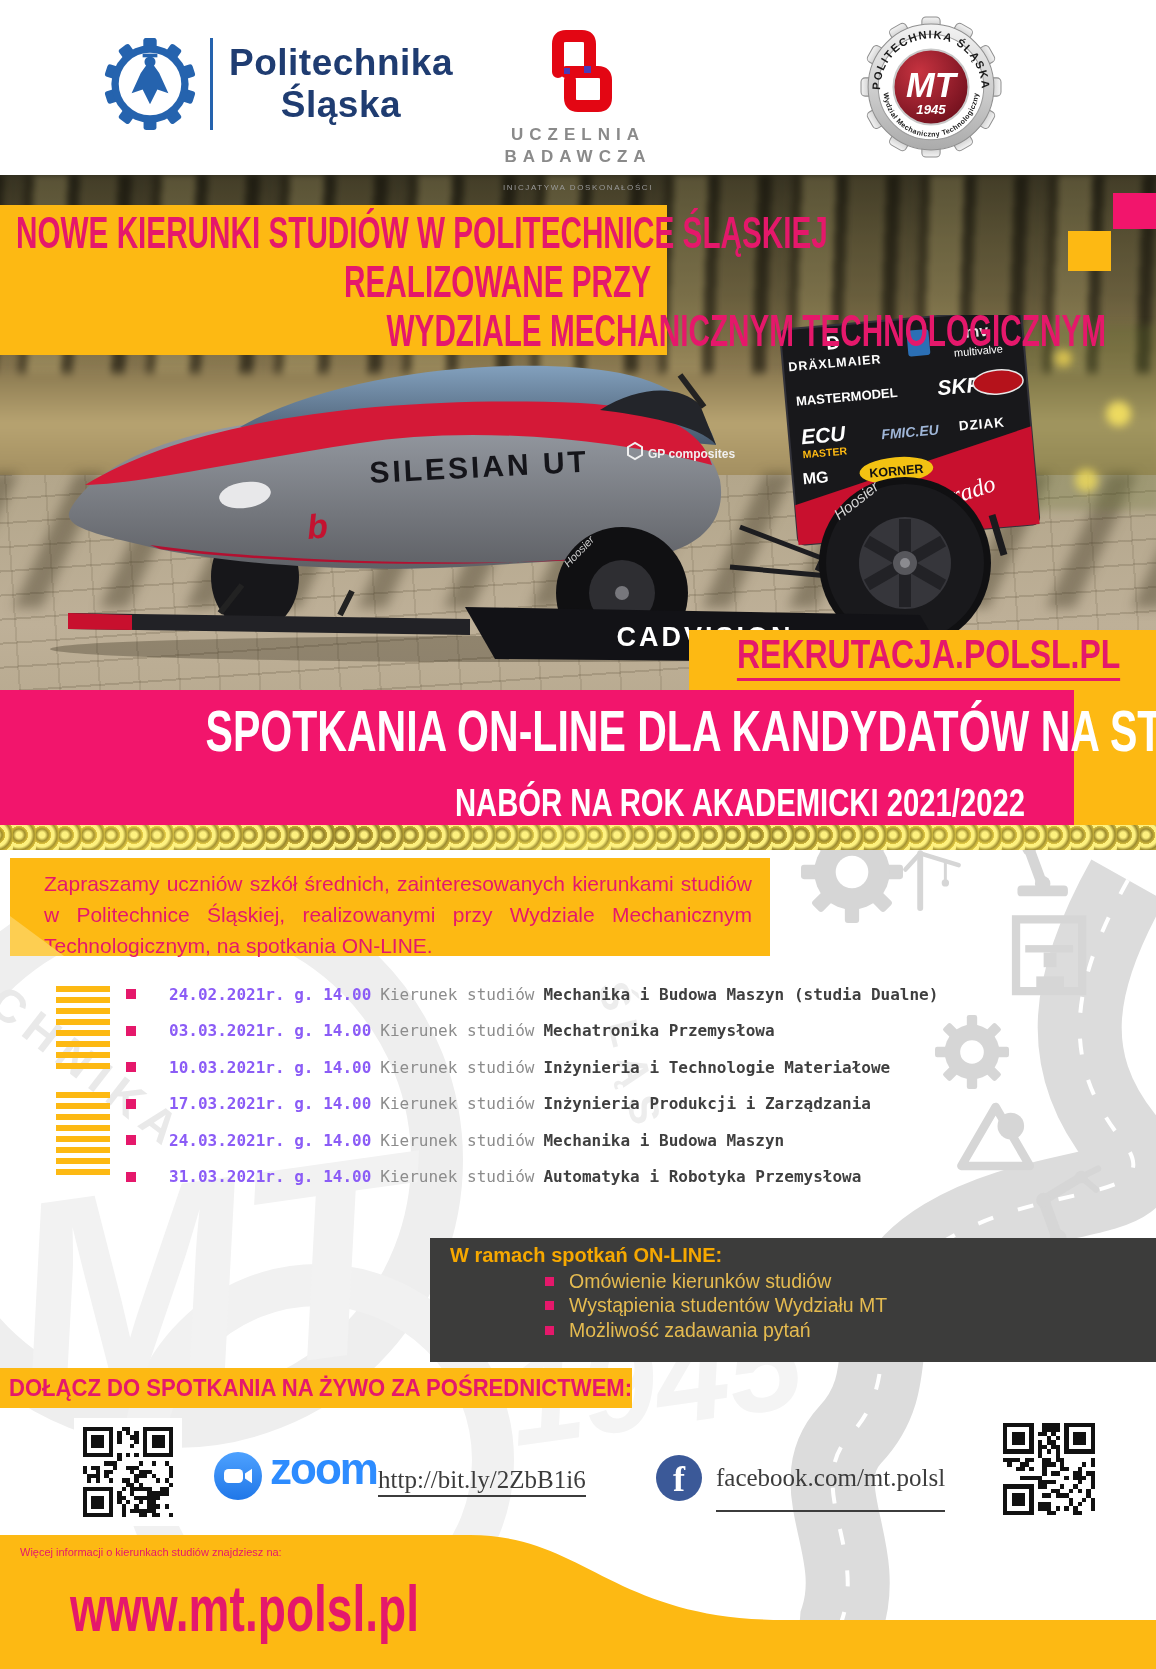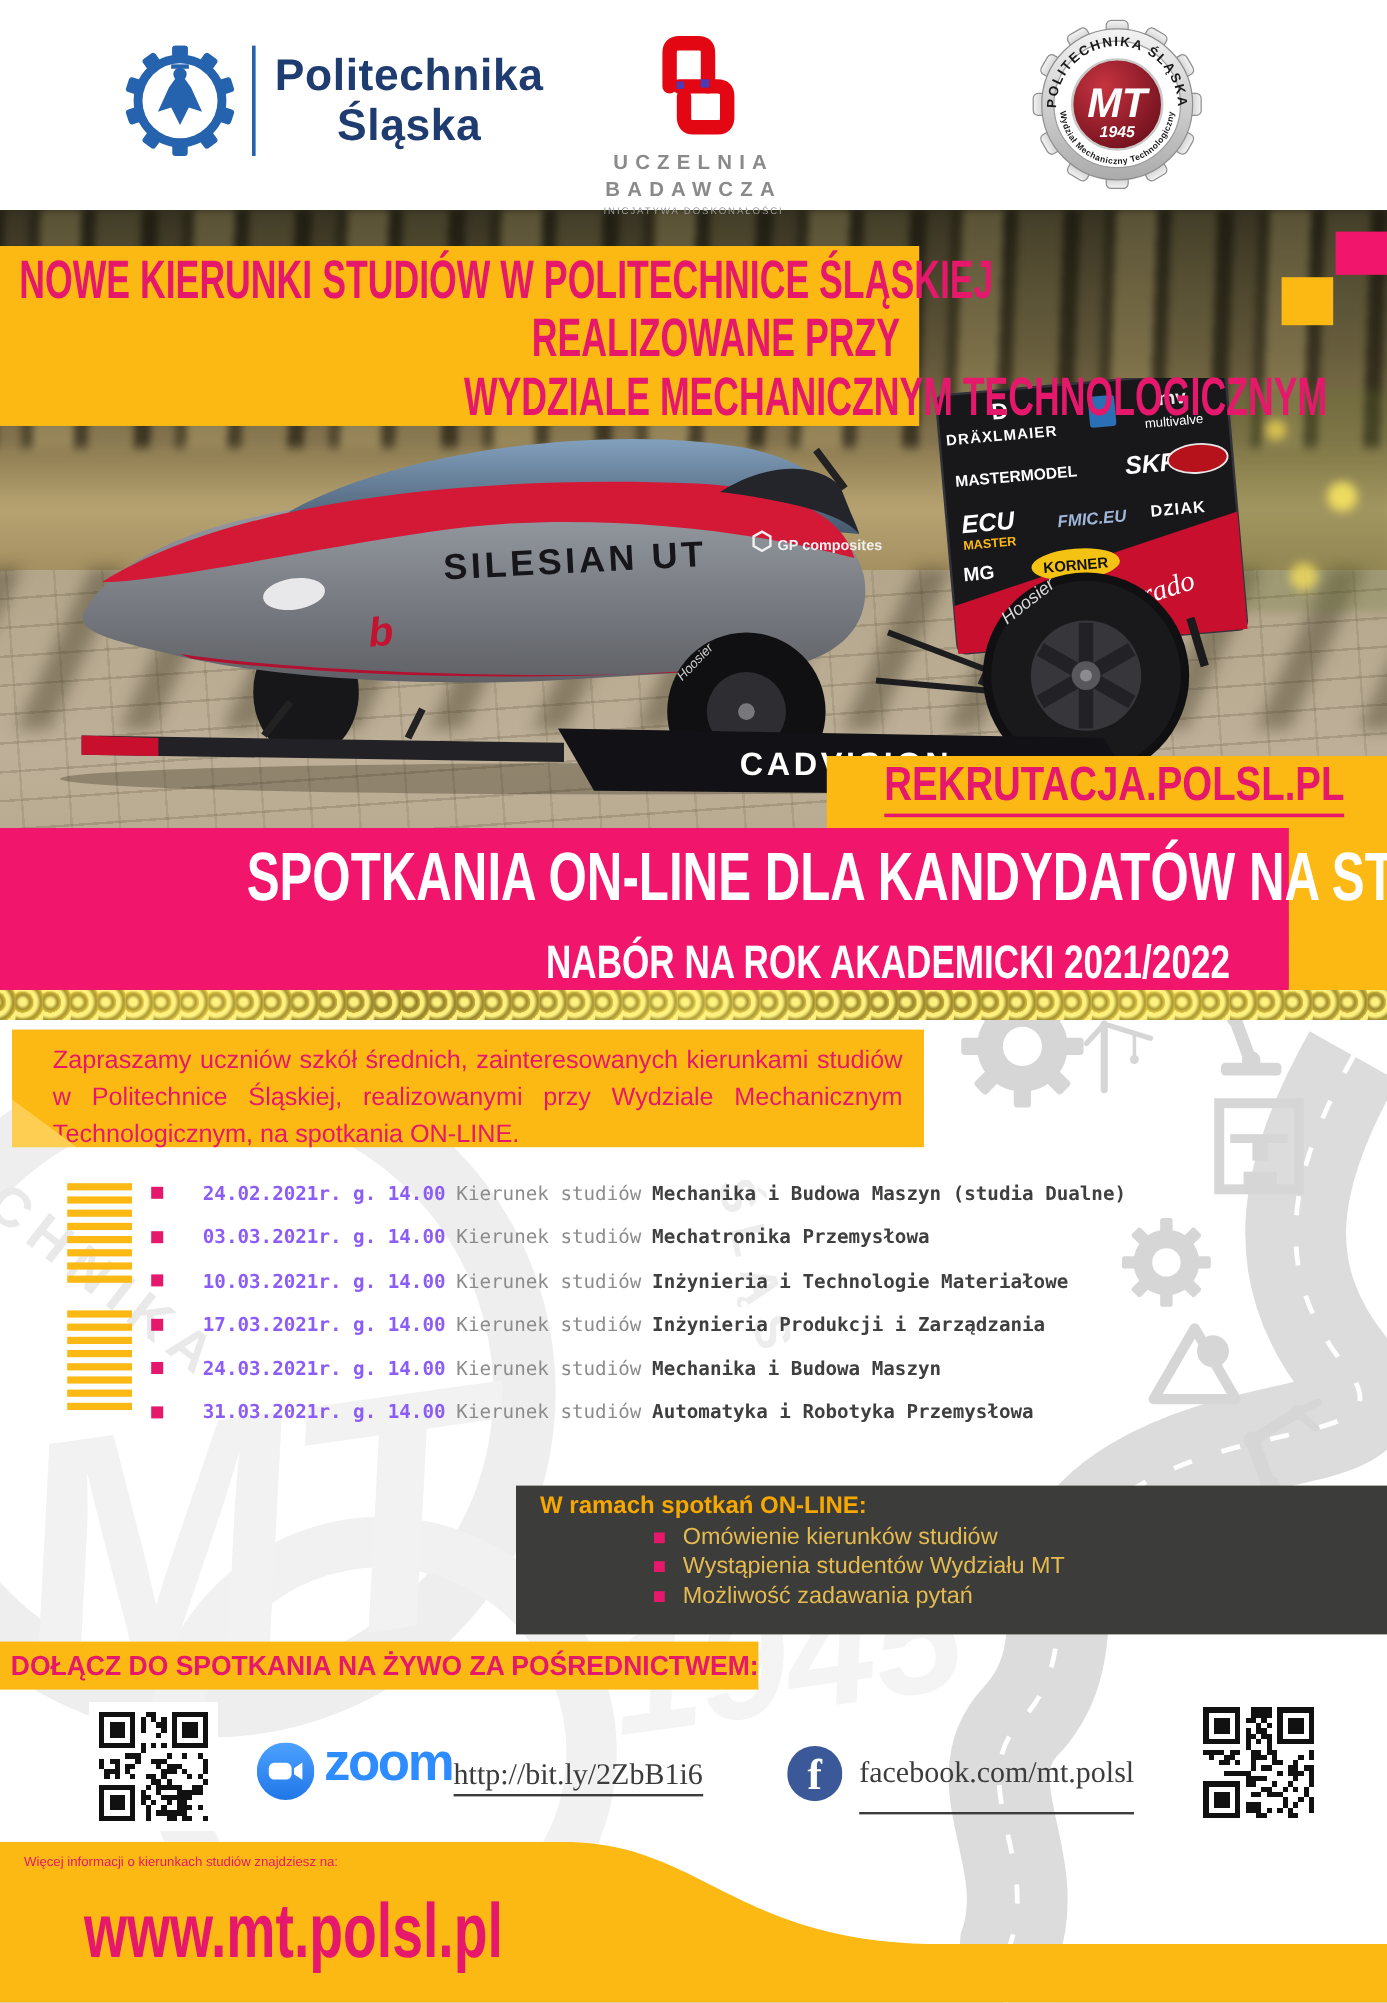--- a/index.html
+++ b/index.html
@@ -17,7 +17,7 @@
   .polsl-name{font-size:37px;font-weight:700;color:var(--navy);line-height:42px;letter-spacing:.5px;}
   .ub{position:absolute;left:488px;top:28px;width:180px;text-align:center;}
   .ub-name{font-size:17px;font-weight:700;color:#8a8a8a;letter-spacing:6px;line-height:22px;margin-top:4px;}
-  .ub-sub{font-size:8px;color:#9a9a9a;letter-spacing:1.6px;margin-top:2px;}
+  .ub-sub{font-size:8px;color:#9a9a9a;letter-spacing:1.6px;margin-top:15px;}
   .mtbadge{position:absolute;left:860px;top:16px;}
 
   

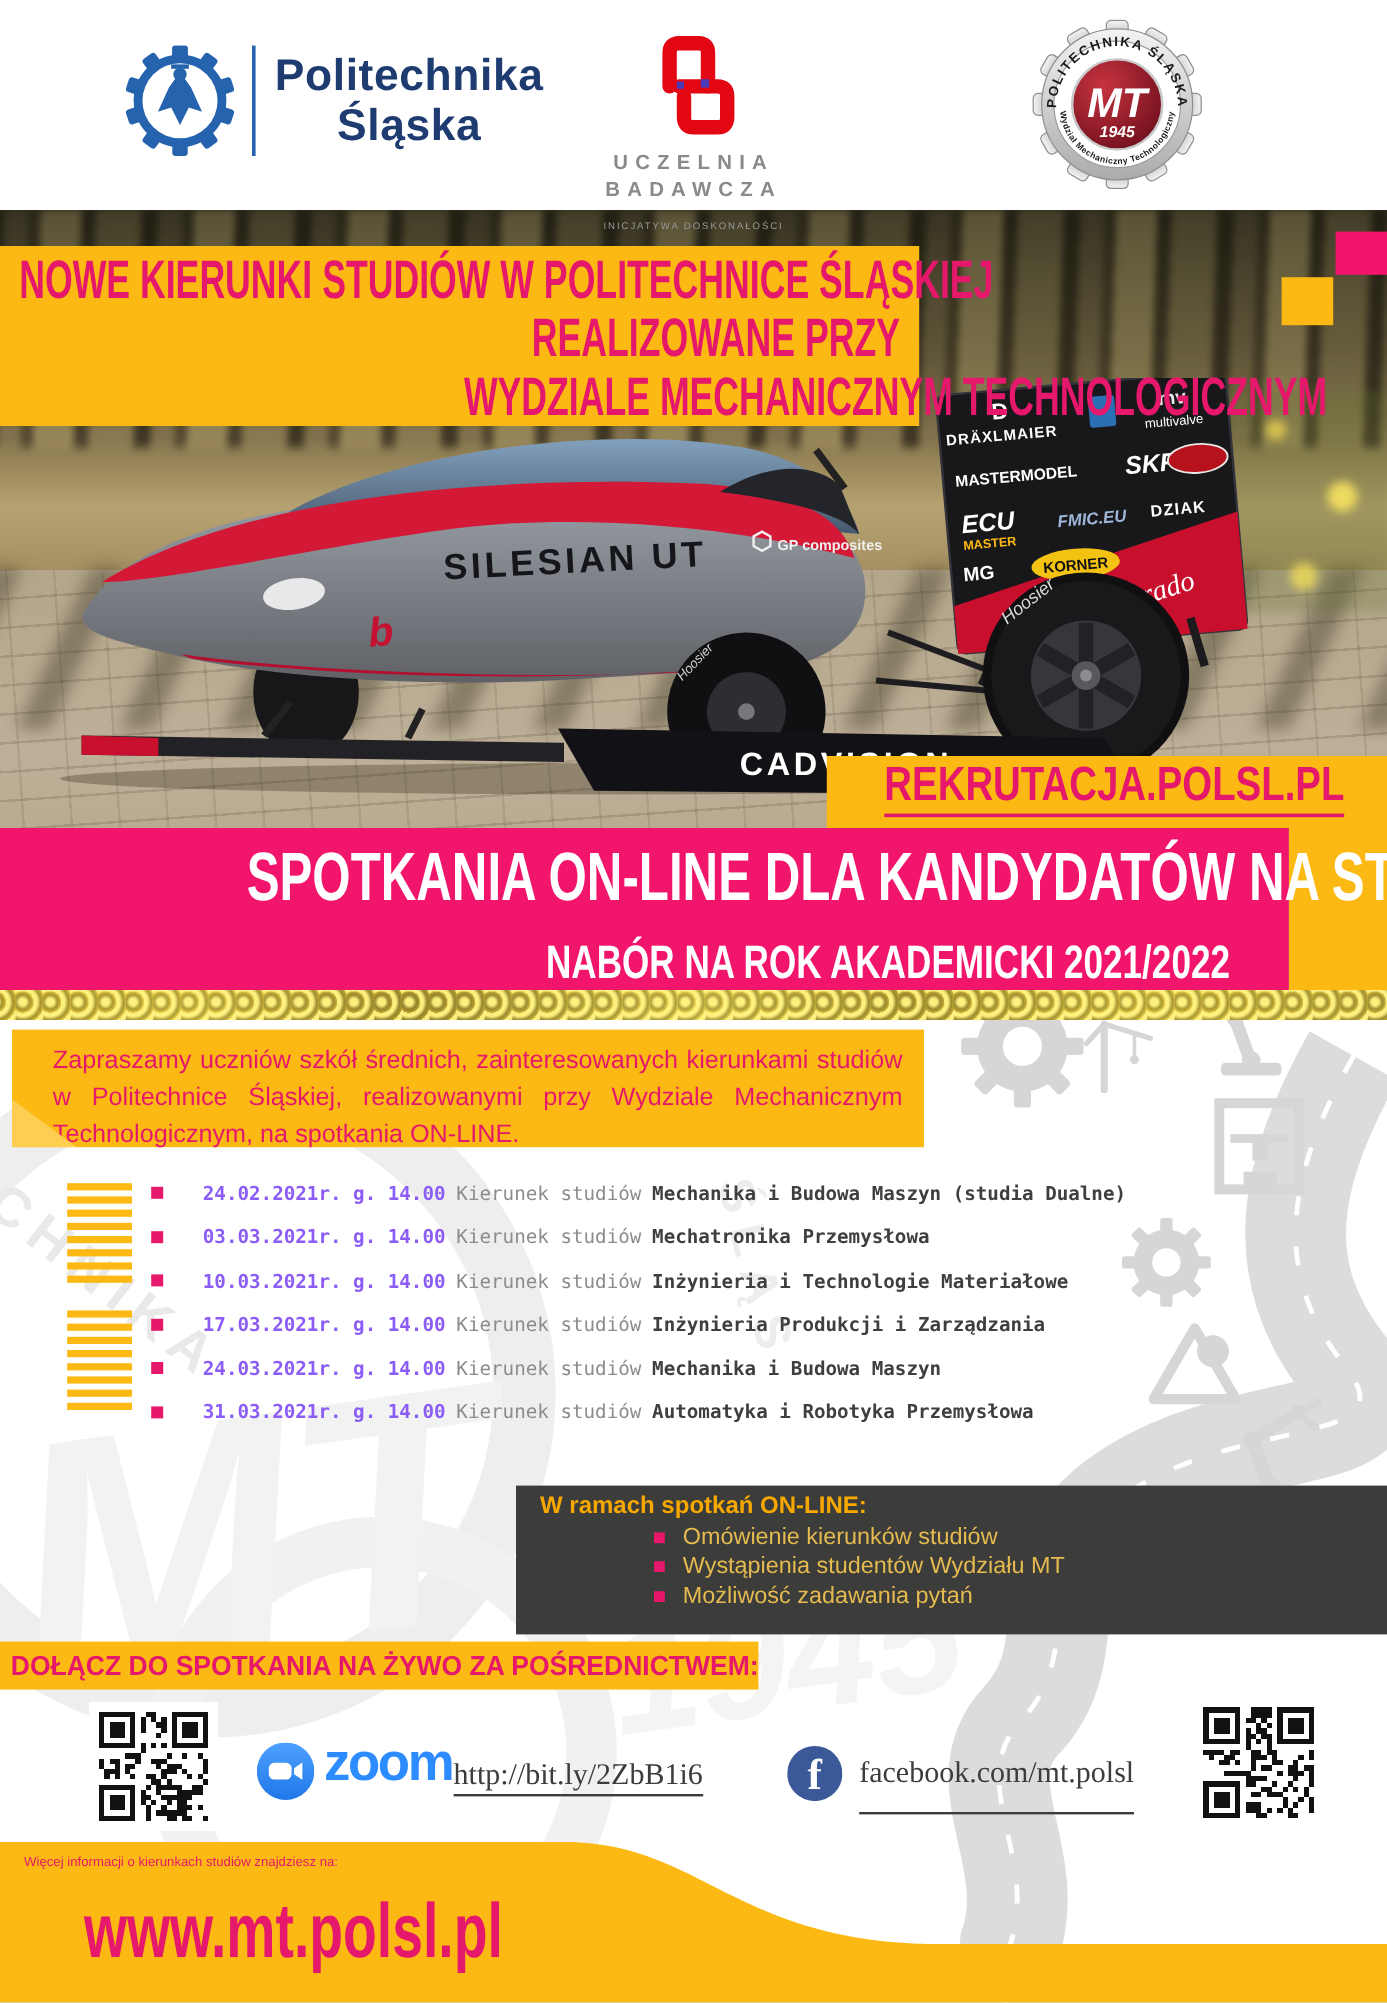--- a/index.html
+++ b/index.html
@@ -41,7 +41,7 @@
   .ph-flowers::after{content:"";position:absolute;inset:0;background:repeating-radial-gradient(circle at 6px 12px, rgba(255,243,130,.95) 0 3px, rgba(92,84,30,.45) 6px, transparent 9px);background-size:23px 27px;}
   .car-svg{position:absolute;left:40px;top:140px;z-index:1;}
 
-  .hero-title{position:absolute;left:0;top:30px;width:766px;height:150px;background:var(--yellow);z-index:2;padding:3px 16px 0 16px;}
+  .hero-title{position:absolute;left:0;top:30px;width:667px;height:150px;background:var(--yellow);z-index:2;padding:3px 16px 0 16px;}
   .hl{height:49px;line-height:49px;white-space:nowrap;}
   .hl>span{display:inline-block;transform:scaleX(.66);font-weight:700;font-size:45px;color:var(--pink);font-family:"Liberation Sans",sans-serif;}
   .hl.l{text-align:left}.hl.l>span{transform-origin:0 50%;}

